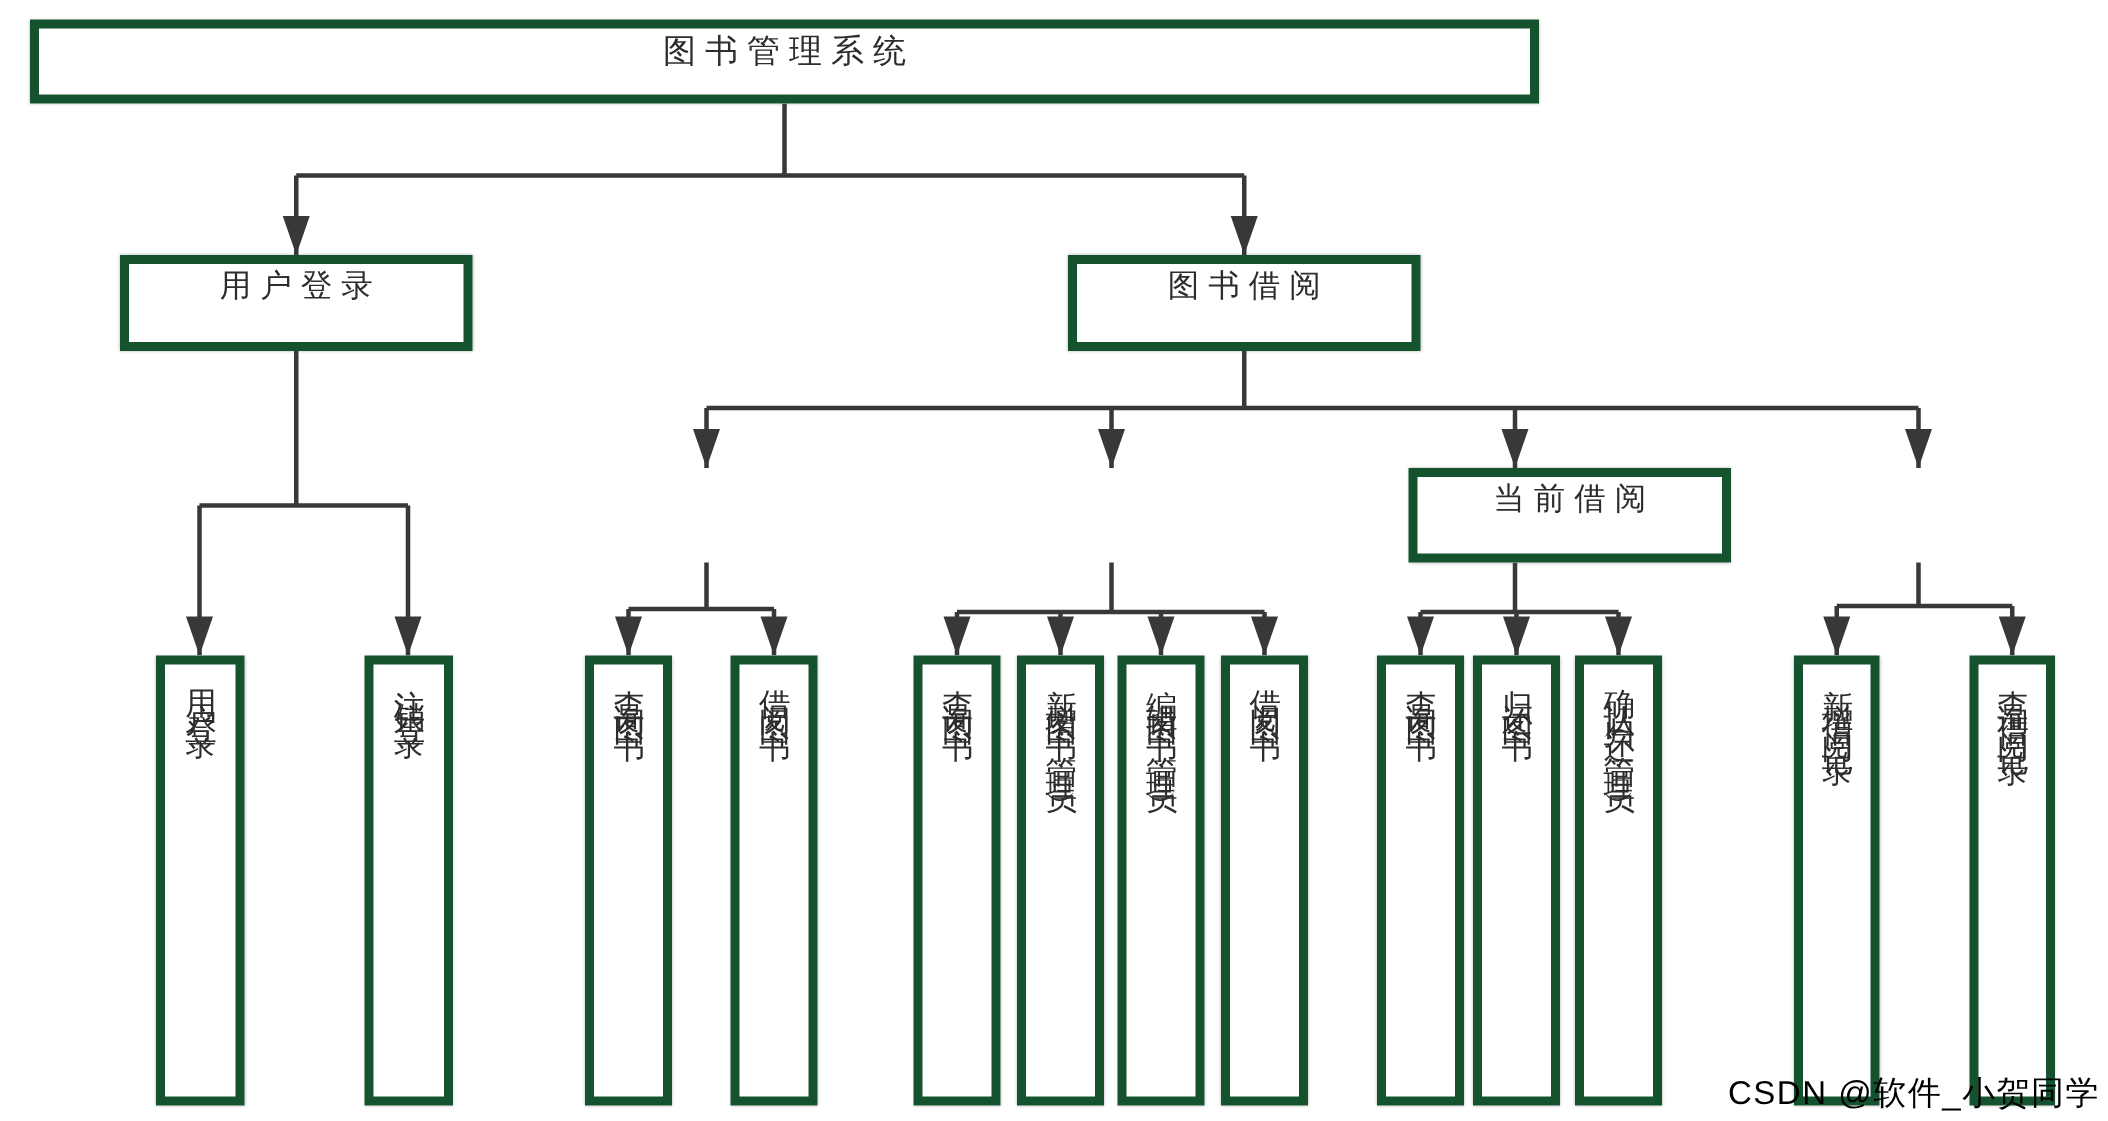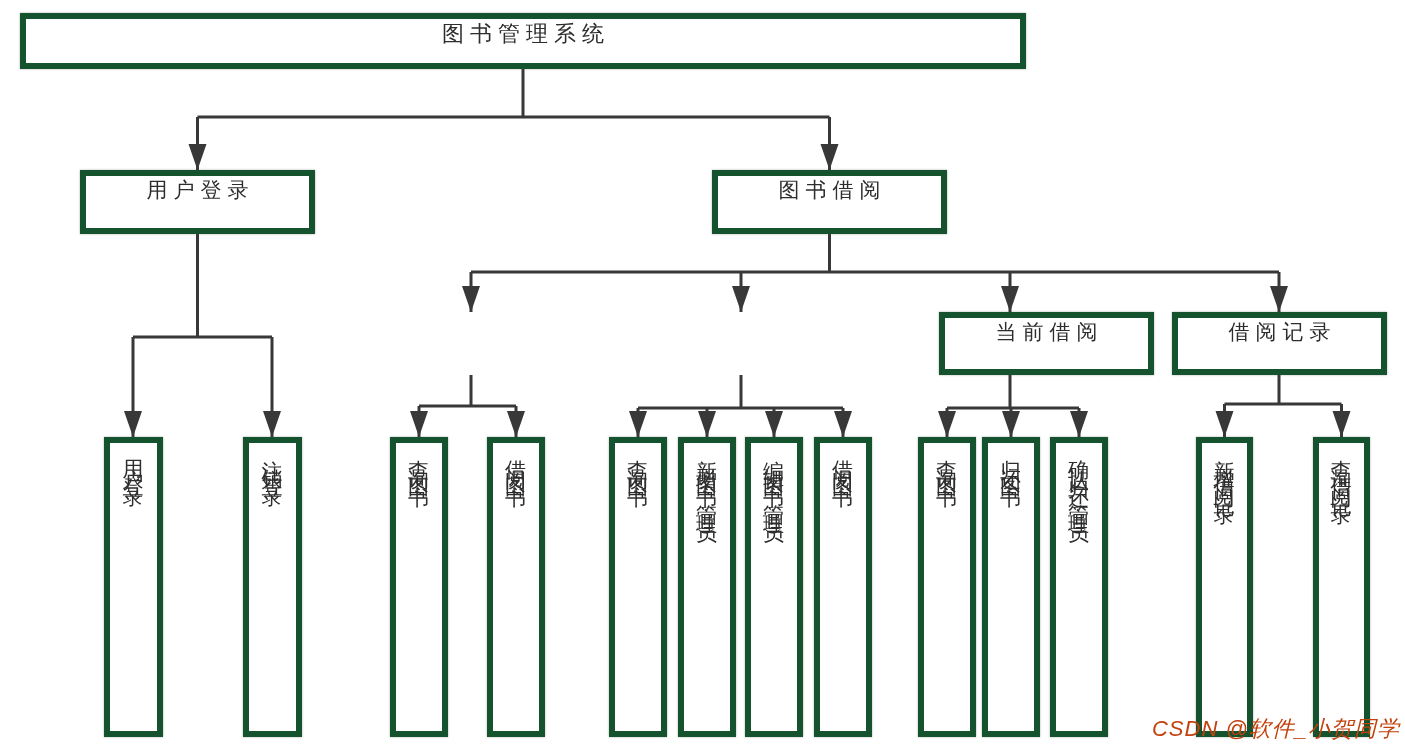--- a/index.html
+++ b/index.html
@@ -145,9 +145,6 @@
   <div class="node n-s2">
     <span class="h-label">当前借阅</span>
   </div>
-  <div class="node n-s3">
-    <span class="h-label">借阅记录</span>
-  </div>
 
   <div class="node leaf n-g1c0">
     <span class="v-label">用户登录</span>

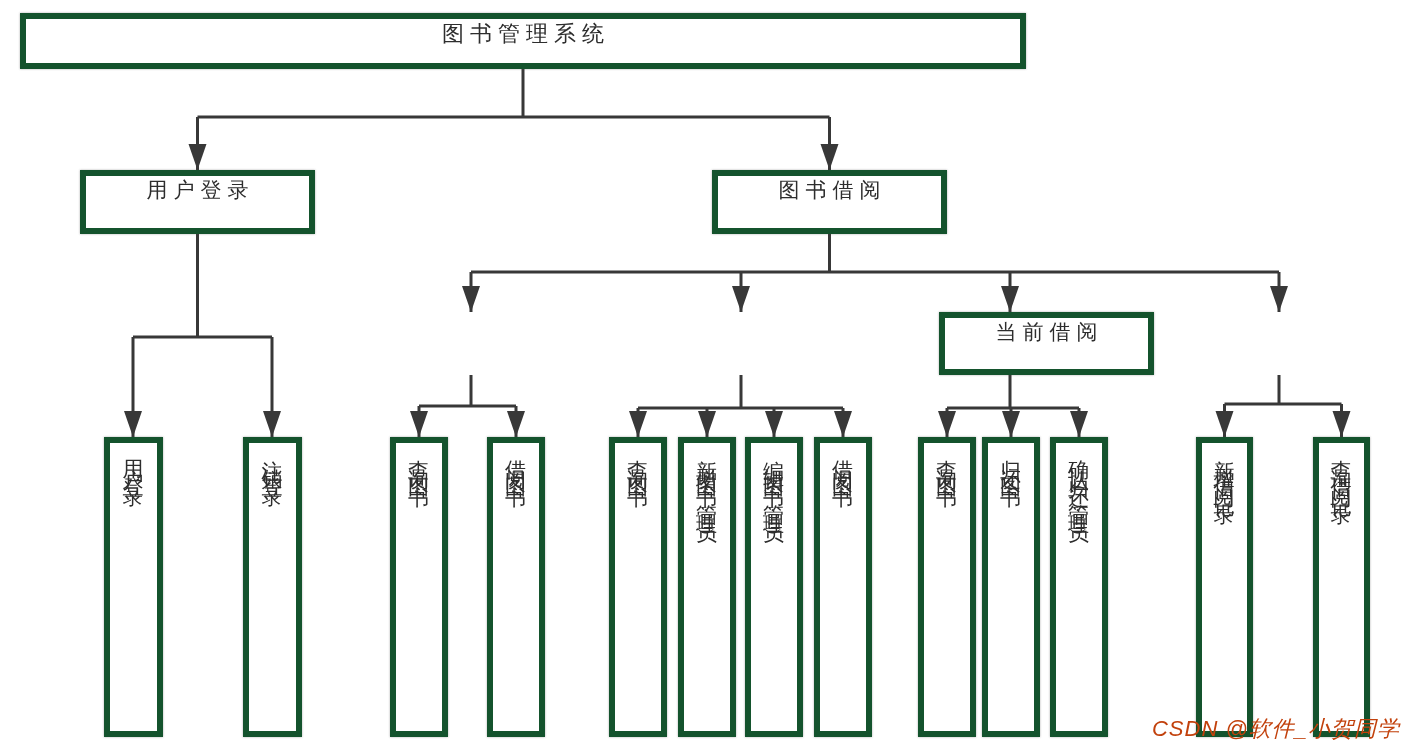--- a/index.html
+++ b/index.html
@@ -76,11 +76,10 @@
     top: 714px;
     right: 5px;
     font-size: 22px;
-    color: #c2410c;
+    color: #000000;
     letter-spacing: 1px;
     z-index: 3;
     white-space: nowrap;
-    font-style: italic;
   }
 </style>
 </head>

